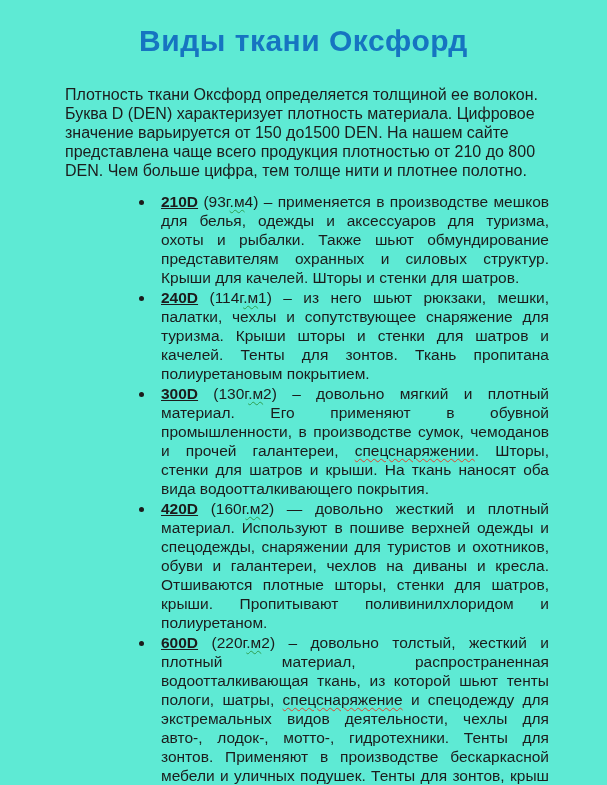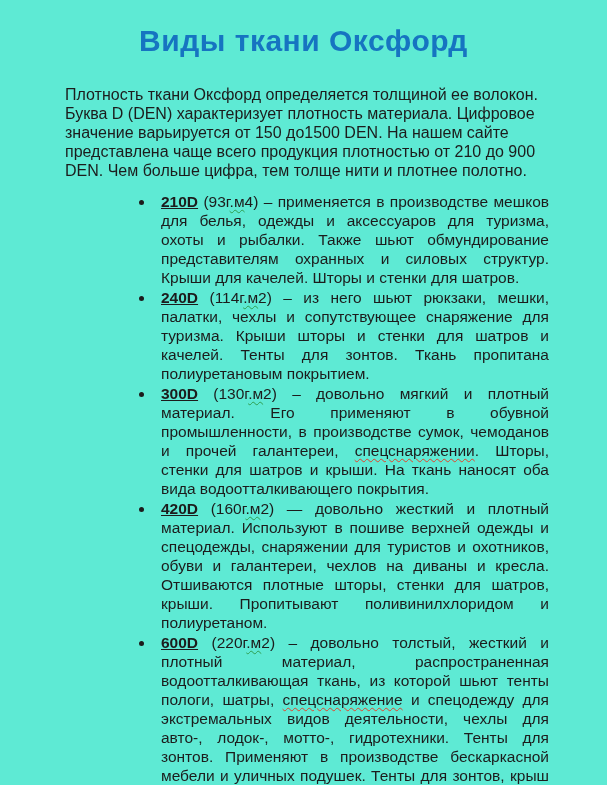--- a/index.html
+++ b/index.html
@@ -57,7 +57,7 @@
 
 <div class="page">
   <h1 class="doc-title">Виды ткани Оксфорд</h1>
-  <p class="intro">Плотность ткани Оксфорд определяется толщиной ее волокон. Буква D (DEN) характеризует плотность материала. Цифровое значение варьируется от 150 до1500 DEN. На нашем сайте представлена чаще всего продукция плотностью от 210 до 900 DEN. Чем больше цифра, тем толще нити и плотнее полотно.</p>
+  <p class="intro">Плотность ткани Оксфорд определяется толщиной ее волокон. Буква D (DEN) характеризует плотность материала. Цифровое значение варьируется от 150 до1500 DEN. На нашем сайте представлена чаще всего продукция плотностью от 210 до 800 DEN. Чем больше цифра, тем толще нити и плотнее полотно.</p>
   <ul class="fabric-list">
       <li><span class="seg-bold">210D</span><span class="seg-n"> (93г</span><span class="seg-green">.м</span><span class="seg-n">4) – применяется в производстве мешков для белья, одежды и аксессуаров для туризма, охоты и рыбалки. Также шьют обмундирование представителям охранных и силовых структур. Крыши для качелей. Шторы и стенки для шатров.</span></li>
       <li><span class="seg-bold">240D</span><span class="seg-n"> (114г</span><span class="seg-green">.м</span><span class="seg-n">2) – из него шьют рюкзаки, мешки, палатки, чехлы и сопутствующее снаряжение для туризма. Крыши шторы и стенки для шатров и качелей. Тенты для зонтов. Ткань пропитана полиуретановым покрытием.</span></li>

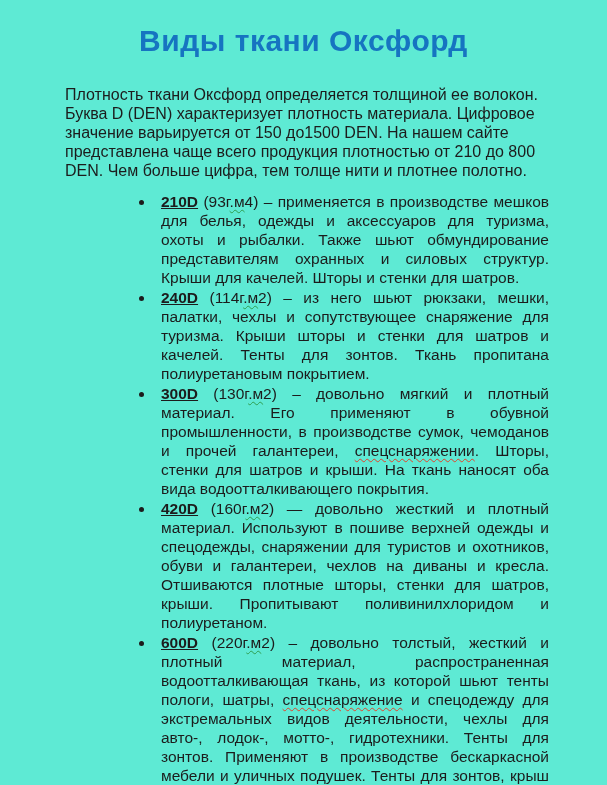--- a/index.html
+++ b/index.html
@@ -60,7 +60,7 @@
   <p class="intro">Плотность ткани Оксфорд определяется толщиной ее волокон. Буква D (DEN) характеризует плотность материала. Цифровое значение варьируется от 150 до1500 DEN. На нашем сайте представлена чаще всего продукция плотностью от 210 до 800 DEN. Чем больше цифра, тем толще нити и плотнее полотно.</p>
   <ul class="fabric-list">
       <li><span class="seg-bold">210D</span><span class="seg-n"> (93г</span><span class="seg-green">.м</span><span class="seg-n">4) – применяется в производстве мешков для белья, одежды и аксессуаров для туризма, охоты и рыбалки. Также шьют обмундирование представителям охранных и силовых структур. Крыши для качелей. Шторы и стенки для шатров.</span></li>
-      <li><span class="seg-bold">240D</span><span class="seg-n"> (114г</span><span class="seg-green">.м</span><span class="seg-n">2) – из него шьют рюкзаки, мешки, палатки, чехлы и сопутствующее снаряжение для туризма. Крыши шторы и стенки для шатров и качелей. Тенты для зонтов. Ткань пропитана полиуретановым покрытием.</span></li>
+      <li><span class="seg-bold">240D</span><span class="seg-n"> (114г</span><span class="seg-green">.м</span><span class="seg-n">1) – из него шьют рюкзаки, мешки, палатки, чехлы и сопутствующее снаряжение для туризма. Крыши шторы и стенки для шатров и качелей. Тенты для зонтов. Ткань пропитана полиуретановым покрытием.</span></li>
       <li><span class="seg-bold">300D</span><span class="seg-n"> (130г</span><span class="seg-green">.м</span><span class="seg-n">2) – довольно мягкий и плотный материал. Его применяют в обувной промышленности, в производстве сумок, чемоданов и прочей галантереи, </span><span class="seg-red">спецснаряжении</span><span class="seg-n">. Шторы, стенки для шатров и крыши. На ткань наносят оба вида водоотталкивающего покрытия.</span></li>
       <li><span class="seg-bold">420D</span><span class="seg-n"> (160г</span><span class="seg-green">.м</span><span class="seg-n">2) — довольно жесткий и плотный материал. Используют в пошиве верхней одежды и спецодежды, снаряжении для туристов и охотников, обуви и галантереи, чехлов на диваны и кресла. Отшиваются плотные шторы, стенки для шатров, крыши. Пропитывают поливинилхлоридом и полиуретаном.</span></li>
       <li><span class="seg-bold">600D</span><span class="seg-n"> (220г</span><span class="seg-green">.м</span><span class="seg-n">2) – довольно толстый, жесткий и плотный материал, распространенная водоотталкивающая ткань, из которой шьют тенты пологи, шатры, </span><span class="seg-red">спецснаряжение</span><span class="seg-n"> и спецодежду для экстремальных видов деятельности, чехлы для авто-, лодок-, мотто-, гидротехники. Тенты для зонтов. Применяют в производстве бескаркасной мебели и уличных подушек. Тенты для зонтов, крыш для качелей, беседок и шатров.</span></li>

